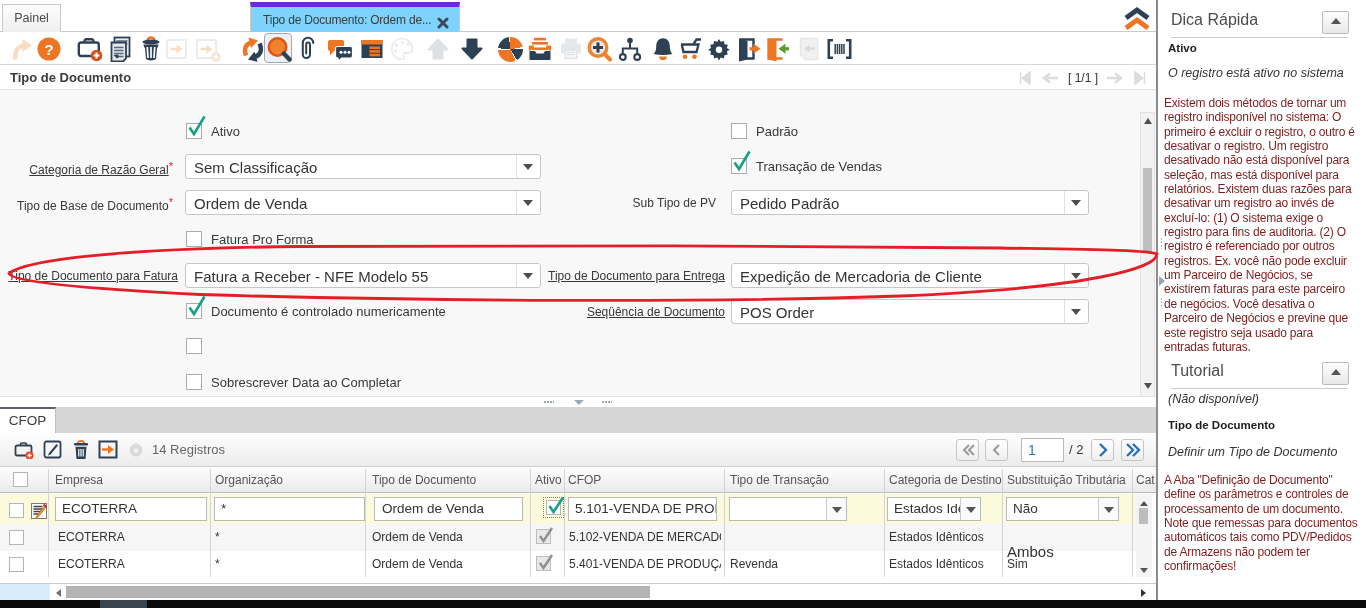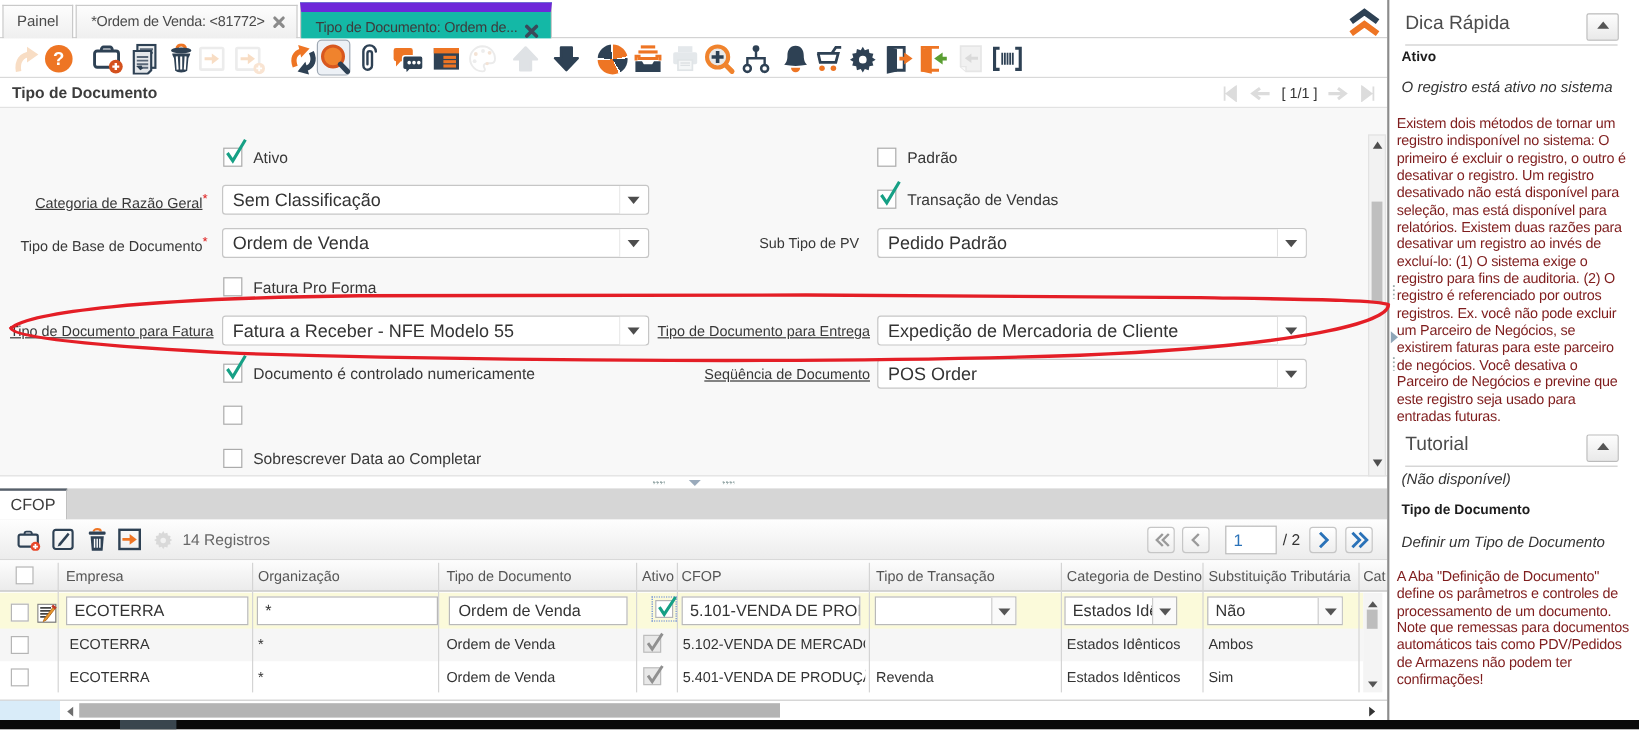--- a/index.html
+++ b/index.html
@@ -54,11 +54,6 @@
 <div class="tabline" style="left:0;width:250px"></div>
 <div class="tabline" style="left:460px;width:696px"></div>
 <div class="tab" style="left:2px;width:59px">Painel</div>
-<div class="tab" style="left:63px;width:185px;text-align:left;padding-left:12px;font-size:12px;letter-spacing:-.2px">*Ordem de Venda: &lt;81772&gt;
-  <svg class="abs" style="right:9px;top:8px" width="11" height="11">
-        <path d="M2 2 L9 9 M9 2 L2 9" stroke="#8a8a8a" stroke-width="2.6" stroke-linecap="round"></path>
-      </svg>
-</div>
 <div class="tab active" style="left:250px;width:210px;text-align:left;padding-left:12px;font-size:12px;letter-spacing:-.2px">Tipo de Documento: Ordem de...
   <svg class="abs" style="right:10px;top:10px" width="12" height="12">
         <path d="M2 2 L10 10 M10 2 L2 10" stroke="#3a4a5a" stroke-width="3" stroke-linecap="round"></path>

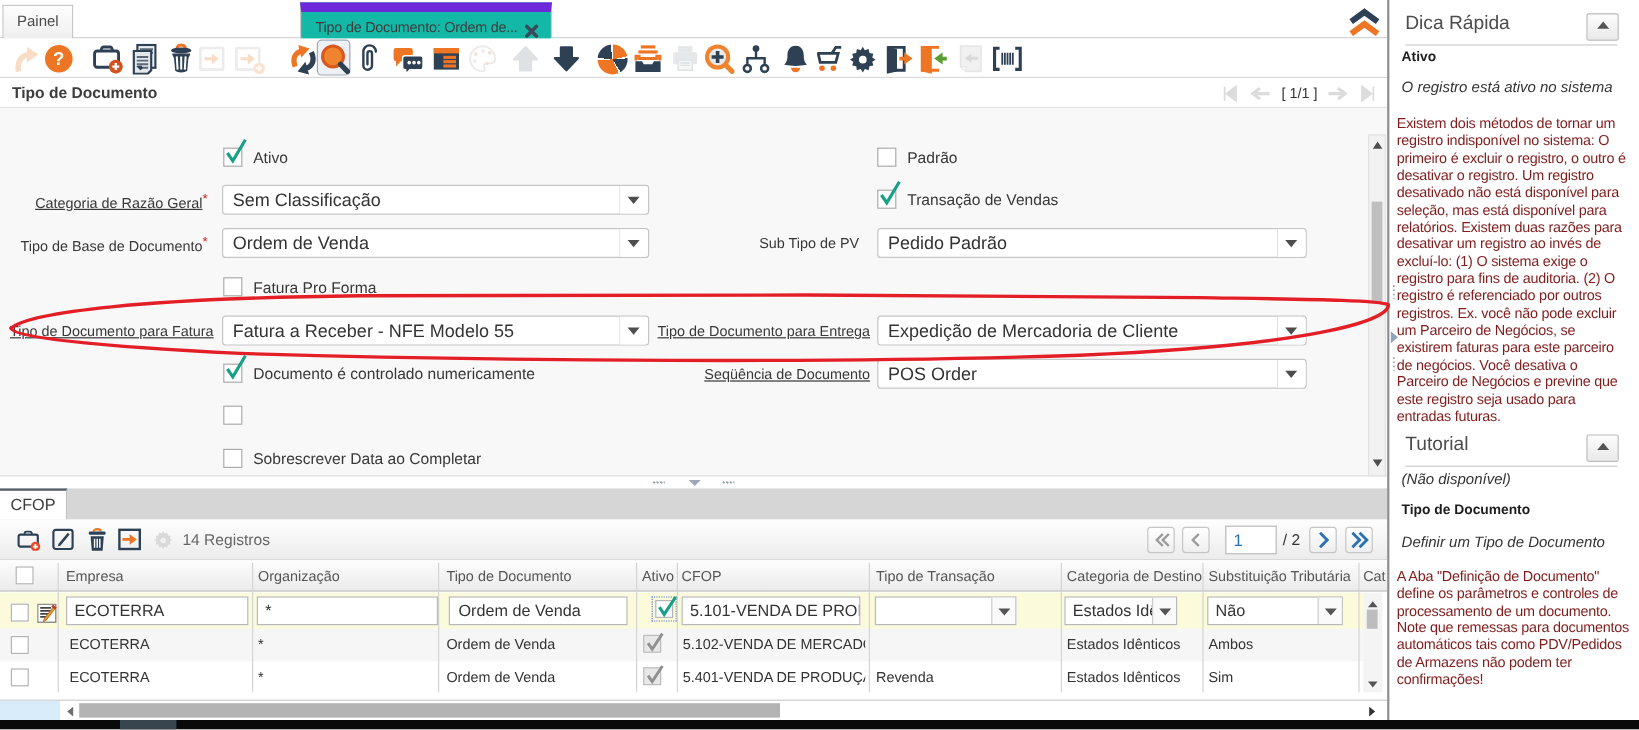--- a/index.html
+++ b/index.html
@@ -9,7 +9,7 @@
 .abs{position:absolute}
 
 .tab{position:absolute;top:4px;height:28px;background:linear-gradient(#fdfdfd,#efefef);border:1px solid #c9c9c9;border-bottom:none;font-size:12.5px;color:#4a4a4a;text-align:center;line-height:27px}
-.tab.active{top:2px;height:31px;background:#14b8a6;border-top:8px solid #6d28d9;color:#3c3c3c;font-size:12.5px}
+.tab.active{top:2px;height:31px;background:#7dd3fc;border-top:5px solid #6d28d9;color:#3c3c3c;font-size:12.5px}
 .tabline{position:absolute;top:31px;height:1px;background:#c9c9c9}
 
 .toolbar{position:absolute;left:0;top:32px;width:1156px;height:33px;background:#fff;border-bottom:1px solid #d9d9d9}

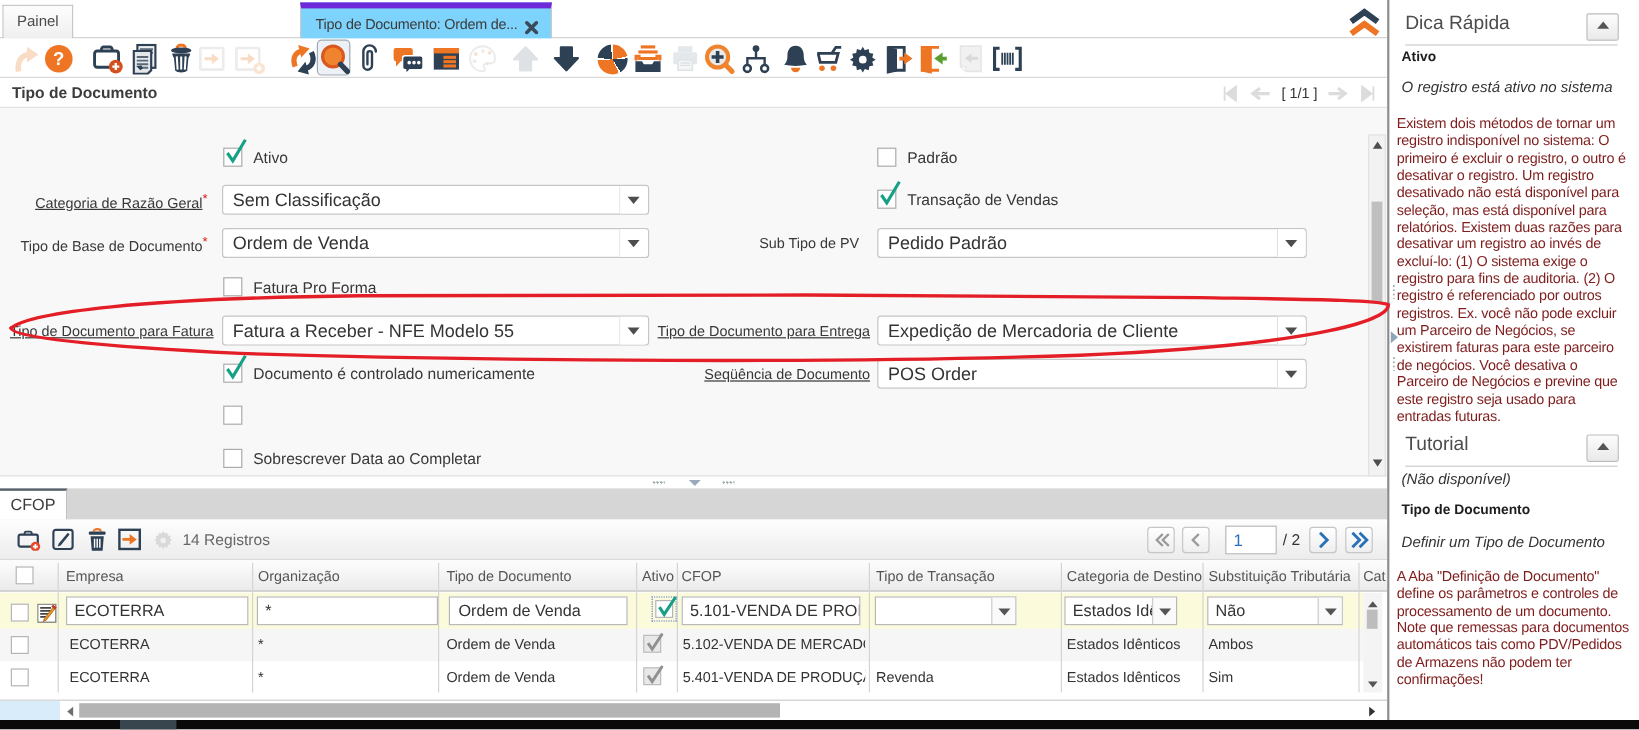--- a/index.html
+++ b/index.html
@@ -425,7 +425,7 @@
       </svg>
   <div class="gtx" style="left:569px;top:63px;font-size:12px;width:152px;overflow:hidden">5.102-VENDA DE MERCADO..</div>
   <div class="gtx" style="left:889px;top:63px;font-size:12px">Estados Idênticos</div>
-  <div class="gtx" style="left:1007px;top:63px;font-size:12px">Ambos</div>
+  <div class="gtx" style="left:1007px;top:76px;font-size:15px">Ambos</div>
 
   <div class="gcb" style="left:9px;top:90px"></div>
   <div class="gtx" style="left:58px;top:90px;font-size:12px">ECOTERRA</div>

